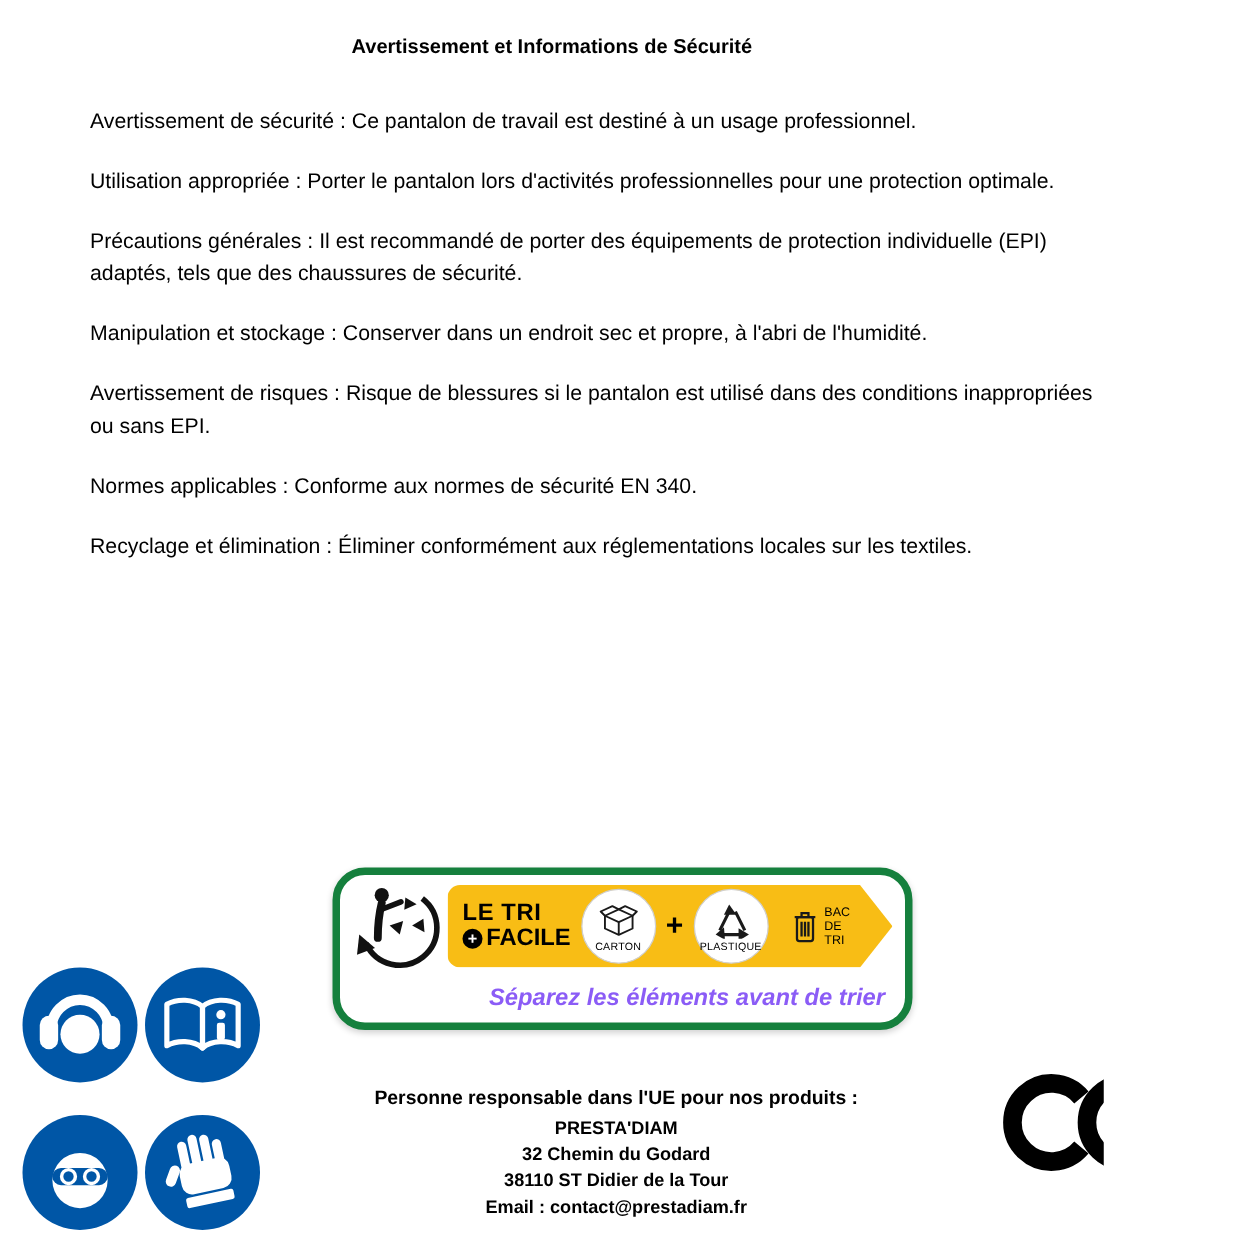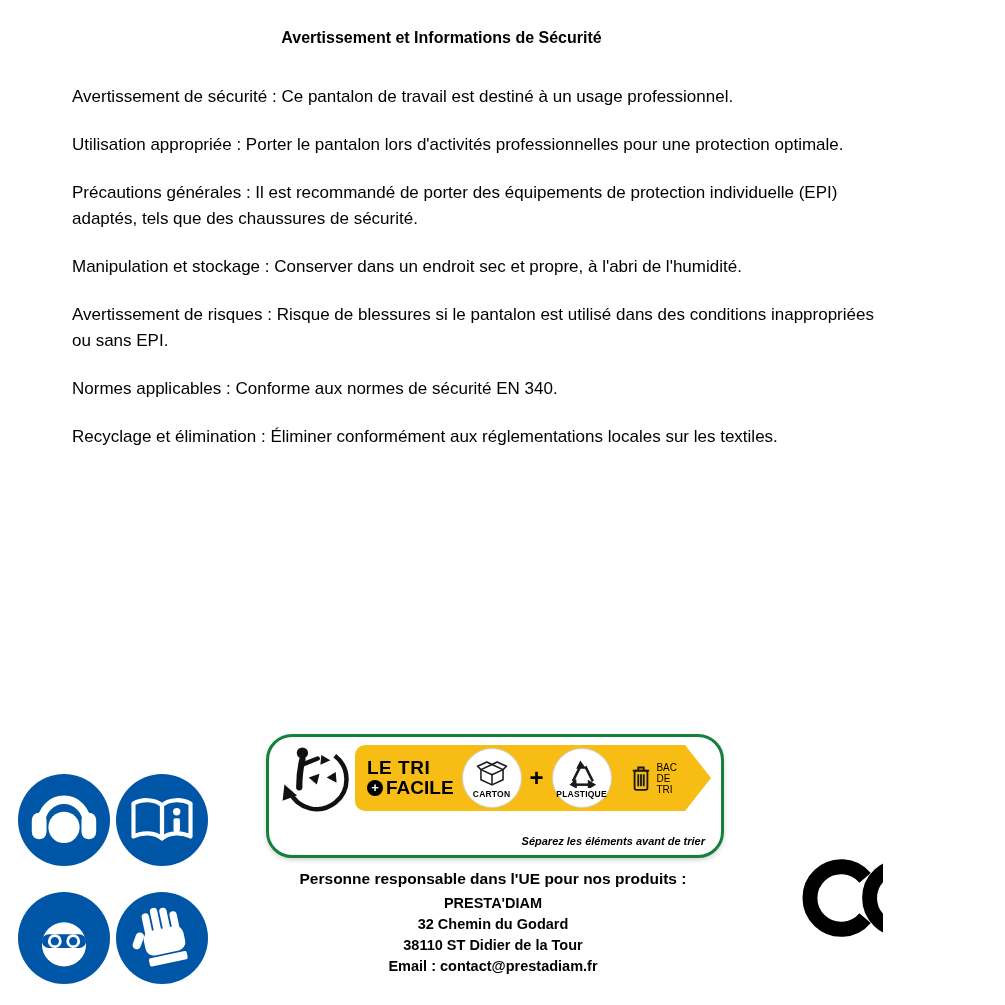--- a/index.html
+++ b/index.html
@@ -68,11 +68,11 @@
   .banner {
     position: absolute;
     left: 266px;
-    top: 734px;
+    top: 694px;
     width: 452px;
     height: 118px;
     background: #fff;
-    border: 3px solid #15803d;
+    border: 6px solid #15803d;
     border-radius: 26px;
     box-shadow: 0 2px 5px rgba(0,0,0,0.18);
   }

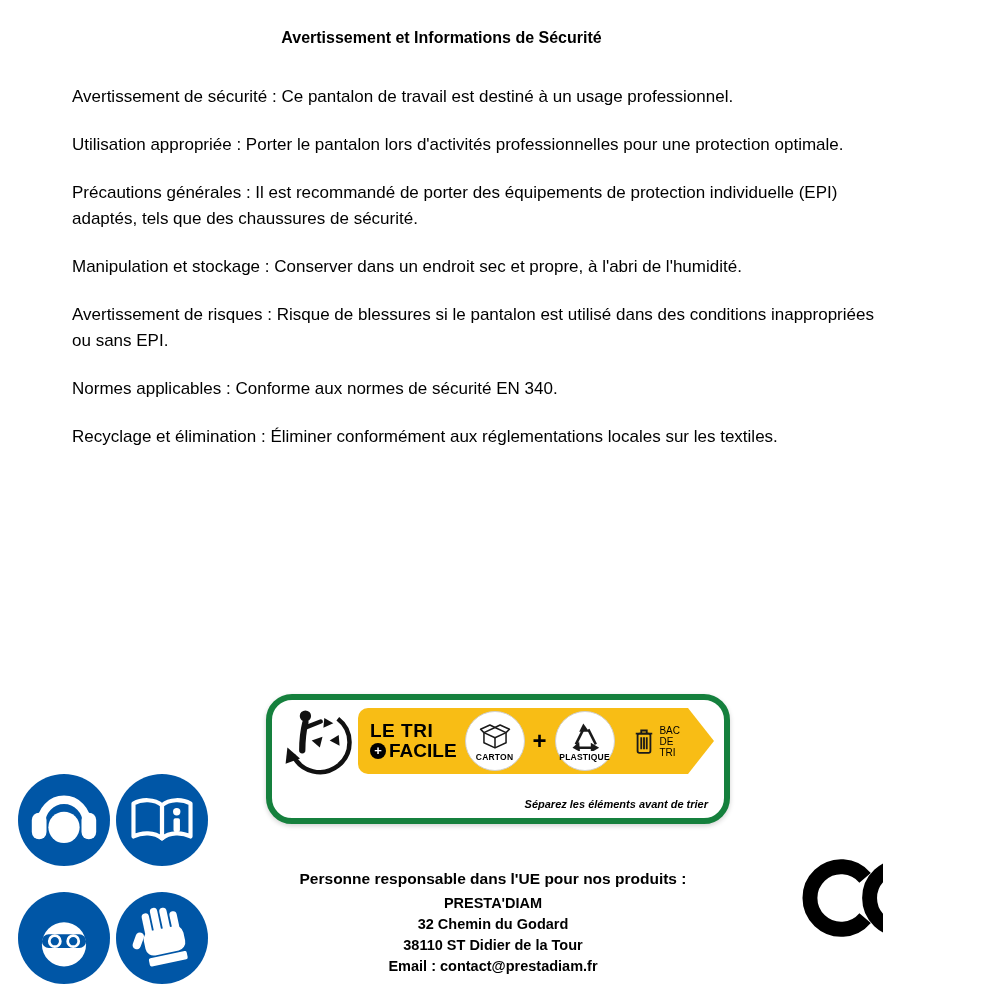--- a/index.html
+++ b/index.html
@@ -117,7 +117,7 @@
     align-items: center; justify-content: center;
     box-sizing: border-box;
   }
-  .material-label { font-size: 8.5px; font-weight: bold; margin-top: 1px; letter-spacing: 0.2px; }
+  .material-label { font-size: 8.5px; font-weight: normal; margin-top: 1px; letter-spacing: 0.2px; }
   .plus-sign { font-size: 24px; font-weight: bold; }
   .bac {
     margin-left: auto;

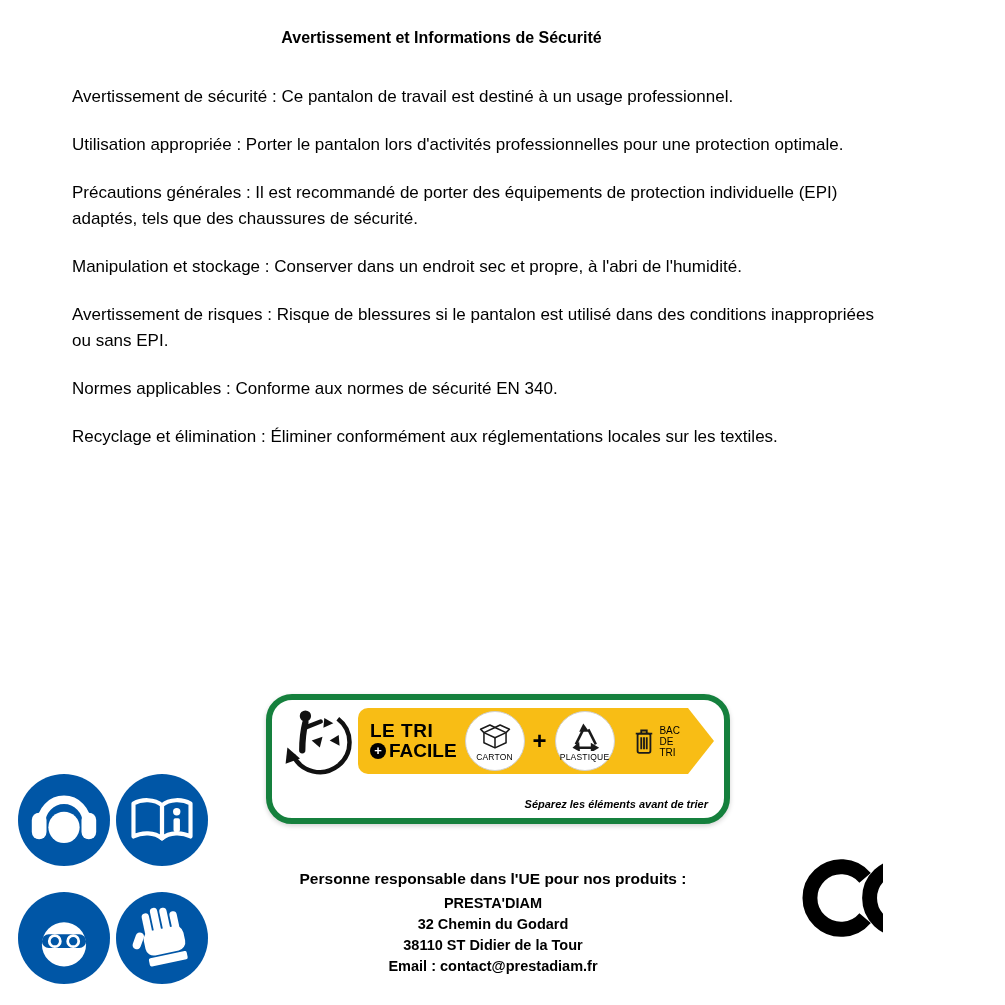--- a/index.html
+++ b/index.html
@@ -131,10 +131,10 @@
     position: absolute;
     right: 16px;
     bottom: 8px;
-    font-size: 11px;
+    font-size: 19px;
     font-weight: bold;
     font-style: italic;
-    color: #000000;
+    color: #8b5cf6;
     text-align: right;
   }
 

